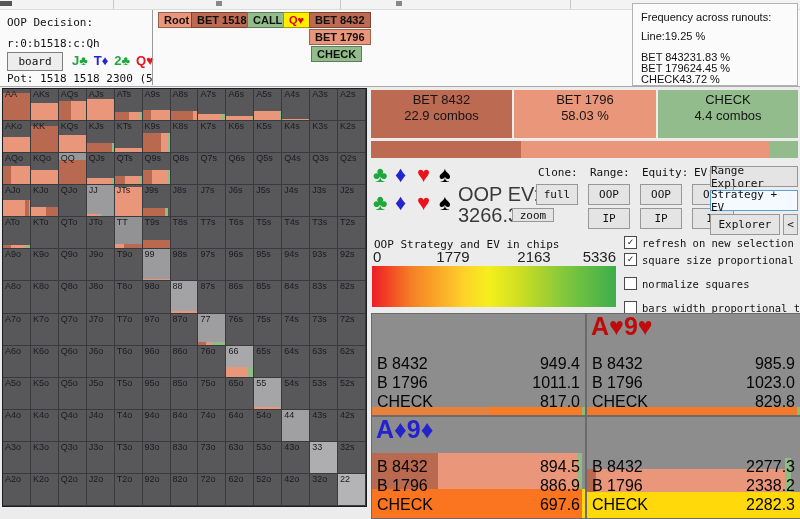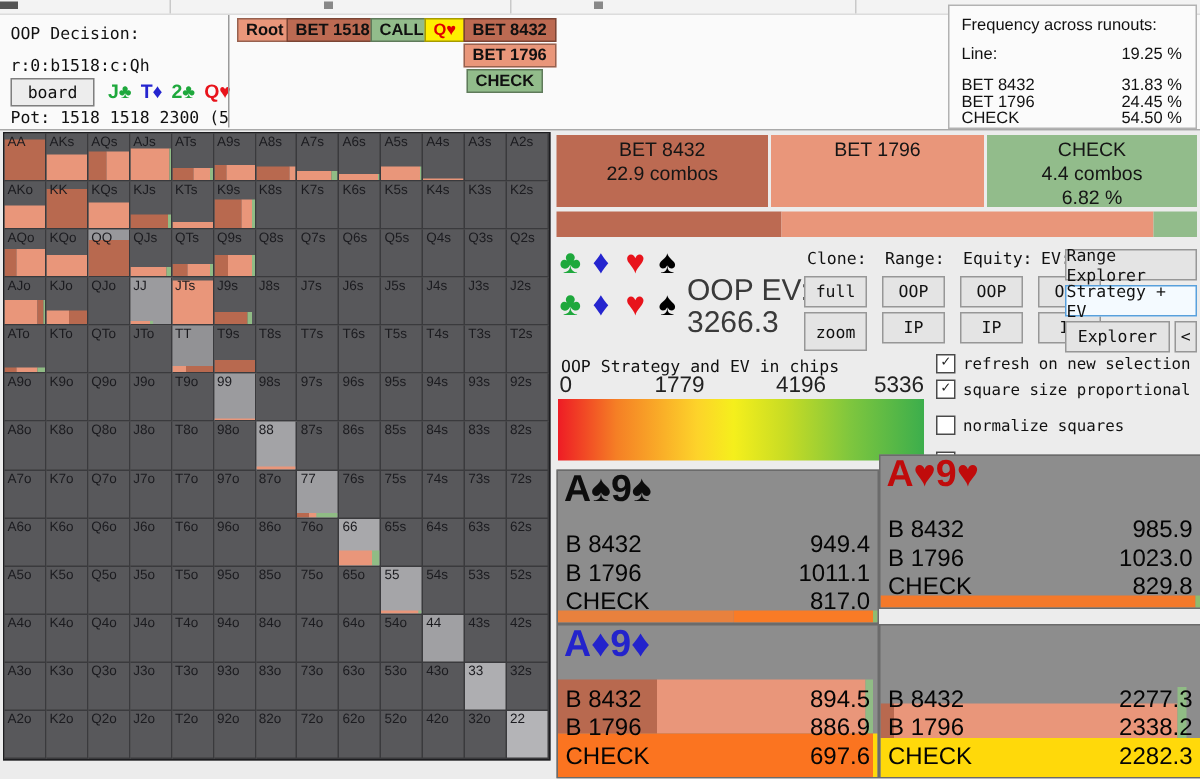--- a/index.html
+++ b/index.html
@@ -33,7 +33,7 @@
   #freq{position:absolute;left:632px;top:3px;width:164px;height:81px;background:#fbfbfb;
         border:1px solid #b2b2b2;font-size:11px;color:#111;}
   #freq-title{position:absolute;left:8px;top:7px;}
-  .freq-row{position:absolute;left:8px;right:9px;display:flex;justify-content:space-between;}
+  .freq-row{position:absolute;left:8px;right:9px;display:flex;justify-content:flex-start;}
 
   
   #grid{position:absolute;left:2px;top:88px;width:363px;height:417px;display:grid;

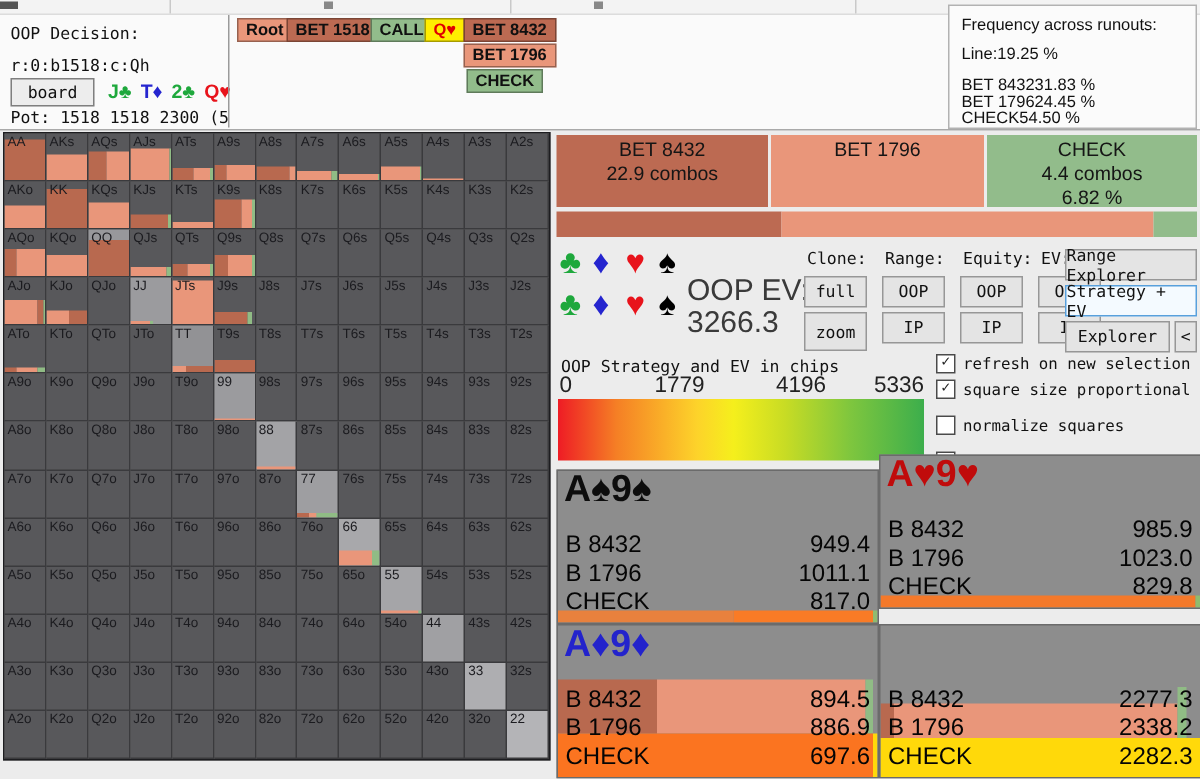--- a/index.html
+++ b/index.html
@@ -126,7 +126,7 @@
           </div>
           <div class="freq-row" style="top: 69px;">
             <span>CHECK</span>
-            <span>54.50 %</span>
+            <span>43.72 %</span>
           </div>
         </div>
     </div>

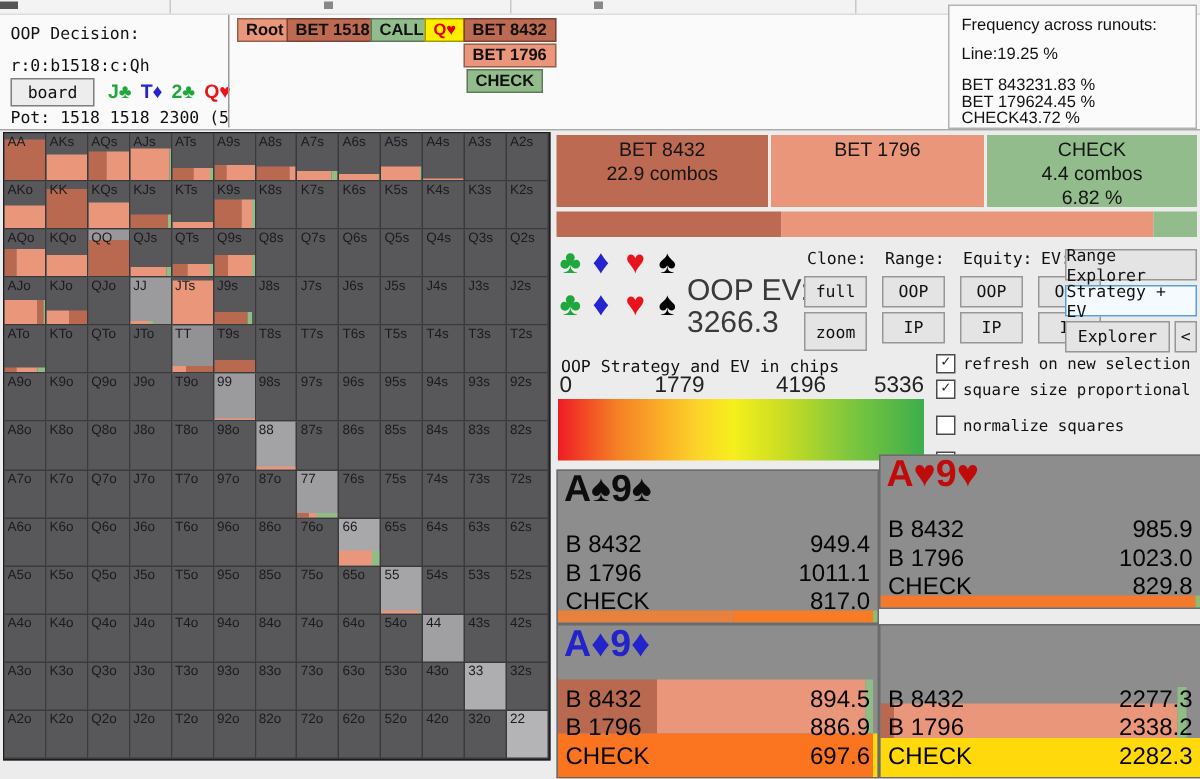--- a/index.html
+++ b/index.html
@@ -787,6 +787,7 @@
       </div>
       <div class="hdr" style="left: 514px; width: 142px; background: rgb(233, 150, 122);">
         <div>BET 1796</div>
+        <div>58.03 %</div>
       </div>
       <div class="hdr" style="left: 658px; width: 140px; background: rgb(146, 188, 139);">
         <div>CHECK</div>

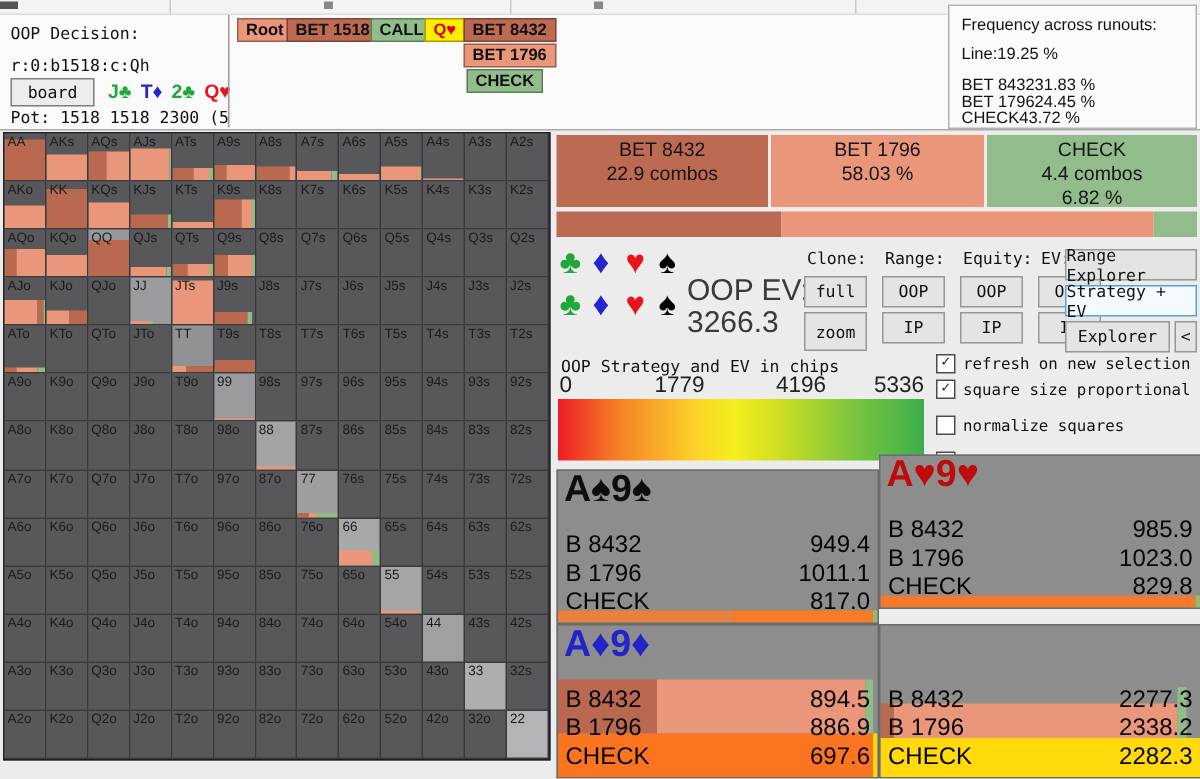--- a/index.html
+++ b/index.html
@@ -792,7 +792,6 @@
       <div class="hdr" style="left: 658px; width: 140px; background: rgb(146, 188, 139);">
         <div>CHECK</div>
         <div>4.4 combos</div>
-        <div>6.82 %</div>
       </div>
     </div>
   <div id="sbar">

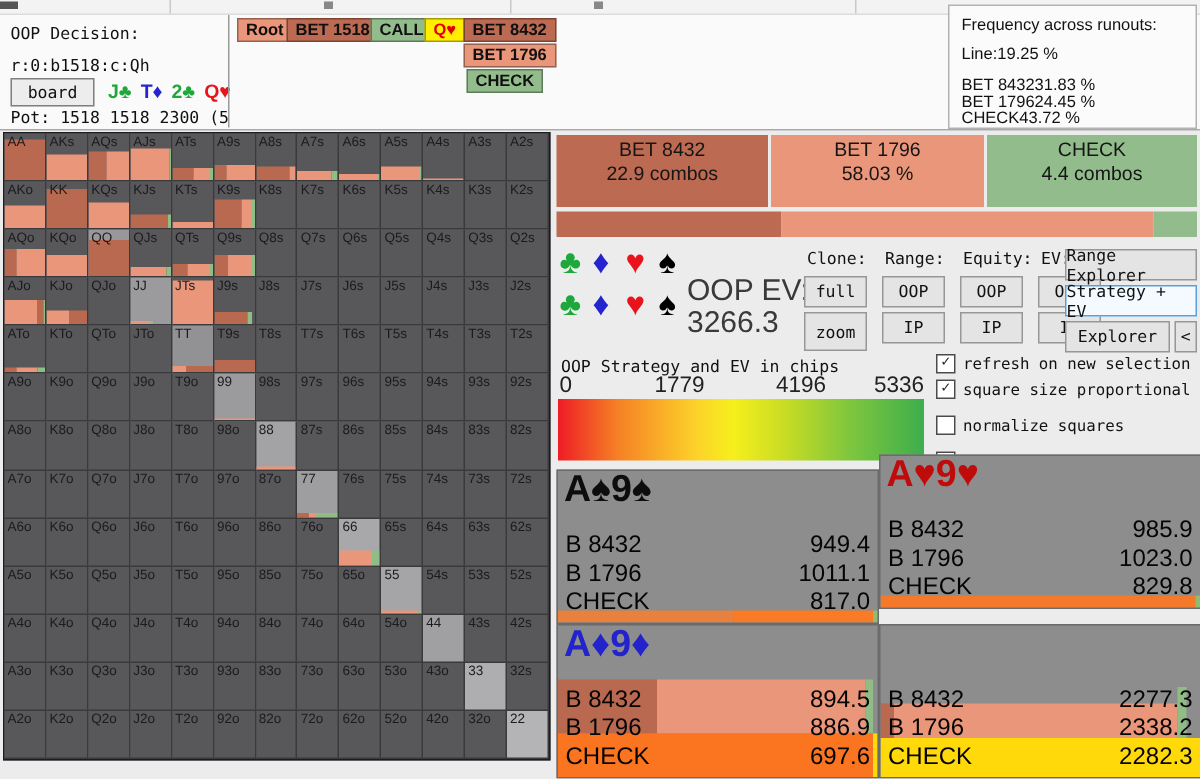--- a/index.html
+++ b/index.html
@@ -807,7 +807,7 @@
   <div id="ctrl-columns">
       <div class="col-label mono" style="left: 538px;">Clone:</div>
       <div class="sm-btn mono" style="left: 536px; top: 184px; width: 42px; height: 21px;">full</div>
-      <div class="sm-btn mono" style="left: 536px; top: 208px; width: 42px; height: 26px;">zoom</div>
+      <div class="sm-btn mono" style="left: 512px; top: 208px; width: 42px; height: 14px;">zoom</div>
       <div class="col-label mono" style="left: 590px;">Range:</div>
       <div class="sm-btn mono" style="left: 588px; top: 184px; width: 42px; height: 21px;">OOP</div>
       <div class="sm-btn mono" style="left: 588px; top: 208px; width: 42px; height: 21px;">IP</div>

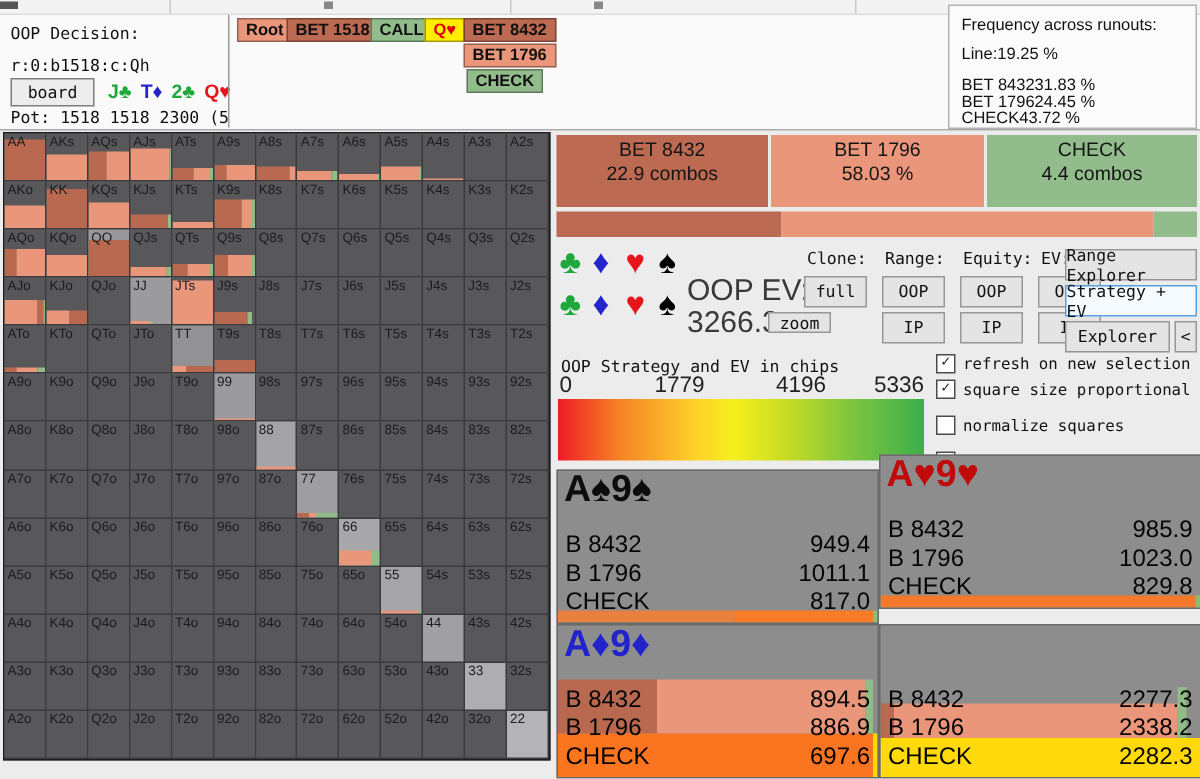--- a/index.html
+++ b/index.html
@@ -847,7 +847,7 @@
   <div id="gticks">
       <div class="gtick" style="top: 248px; left: 373px;">0</div>
       <div class="gtick" style="top: 248px; left: 453px; transform: translateX(-50%);">1779</div>
-      <div class="gtick" style="top: 248px; left: 534px; transform: translateX(-50%);">4196</div>
+      <div class="gtick" style="top: 248px; left: 534px; transform: translateX(-50%);">2163</div>
       <div class="gtick" style="top: 248px; left: 616px; transform: translateX(-100%);">5336</div>
     </div>
   <div id="grad"></div>

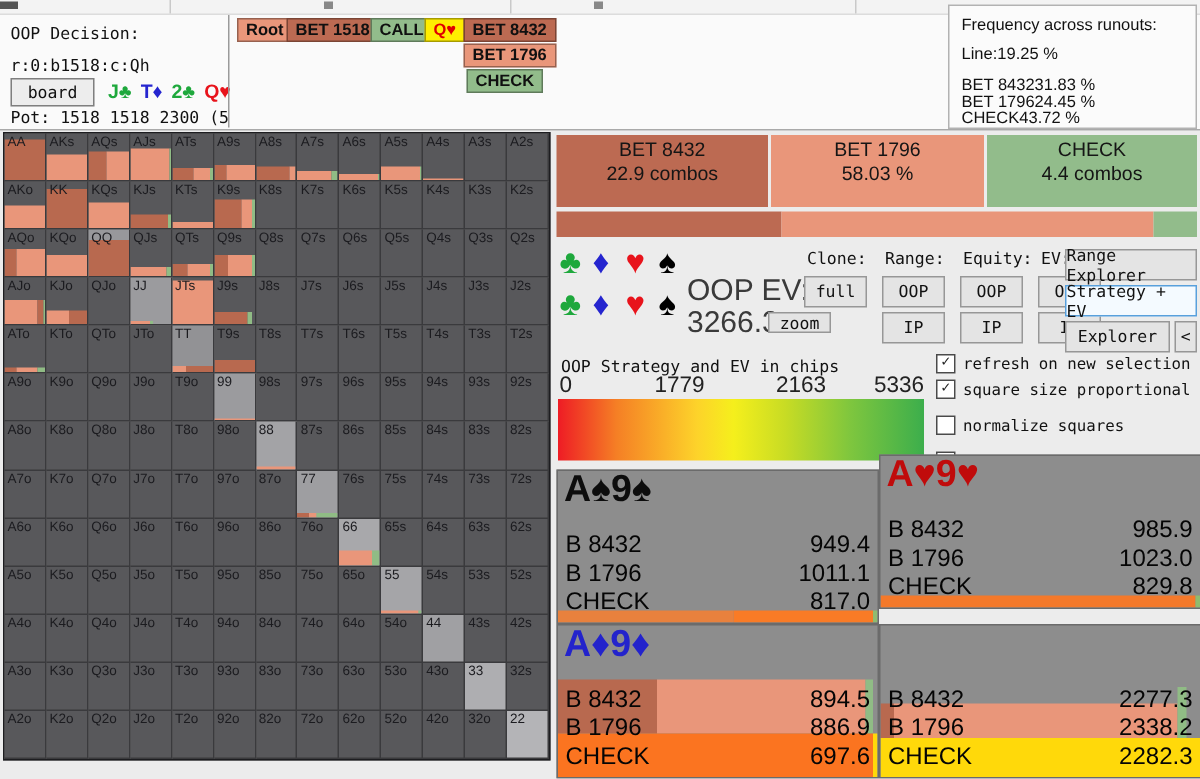--- a/index.html
+++ b/index.html
@@ -857,7 +857,6 @@
         <div class="ovl" style="left: 0%; top: 92.5%; width: 55%; height: 7.5%; background: rgb(232, 129, 61);"></div>
         <div class="ovl" style="left: 55%; top: 92.5%; width: 43.5%; height: 7.5%; background: rgb(249, 123, 38);"></div>
         <div class="ovl" style="left: 98.5%; top: 92.5%; width: 1.5%; height: 7.5%; background: rgb(143, 188, 111);"></div>
-        <div class="ttl" style="color: rgb(13, 13, 13);">A♠9♠</div>
         <div class="prow" style="top: 40px;">
           <span>B 8432</span>
           <span>949.4</span>

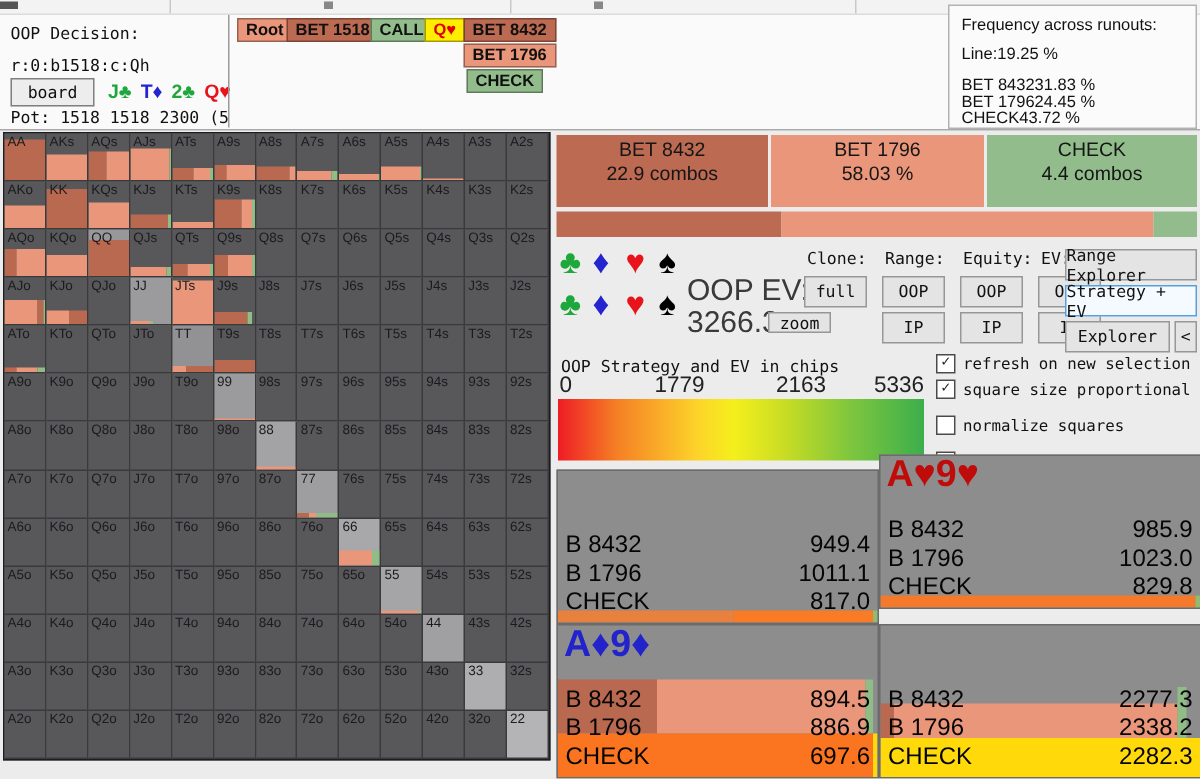--- a/index.html
+++ b/index.html
@@ -870,7 +870,7 @@
           <span>817.0</span>
         </div>
       </div>
-      <div class="panel" style="left: 586px; top: 303px;">
+      <div class="panel" style="left: 586px; top: 313px;">
         <div class="ovl" style="left: 0%; top: 92.5%; width: 98.5%; height: 7.5%; background: rgb(244, 121, 42);"></div>
         <div class="ovl" style="left: 98.5%; top: 92.5%; width: 1.5%; height: 7.5%; background: rgb(143, 188, 111);"></div>
         <div class="ttl" style="color: rgb(192, 11, 11);">A♥9♥</div>

